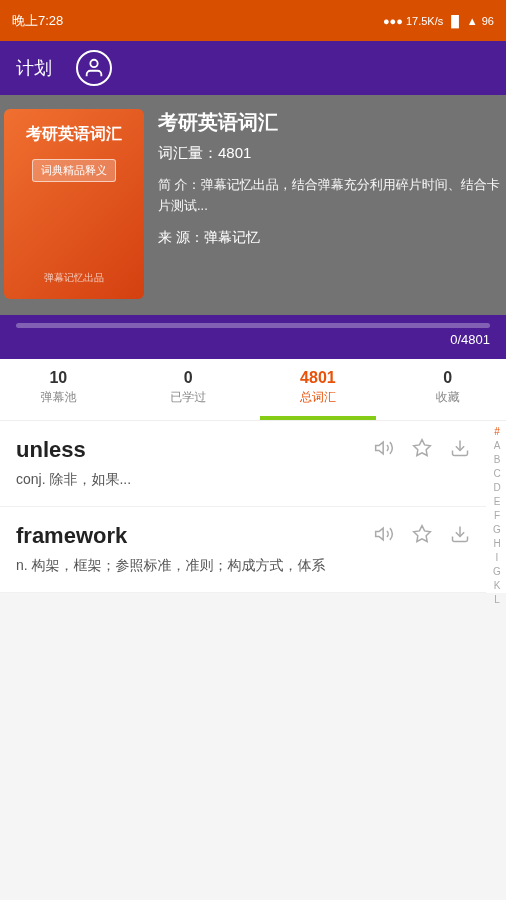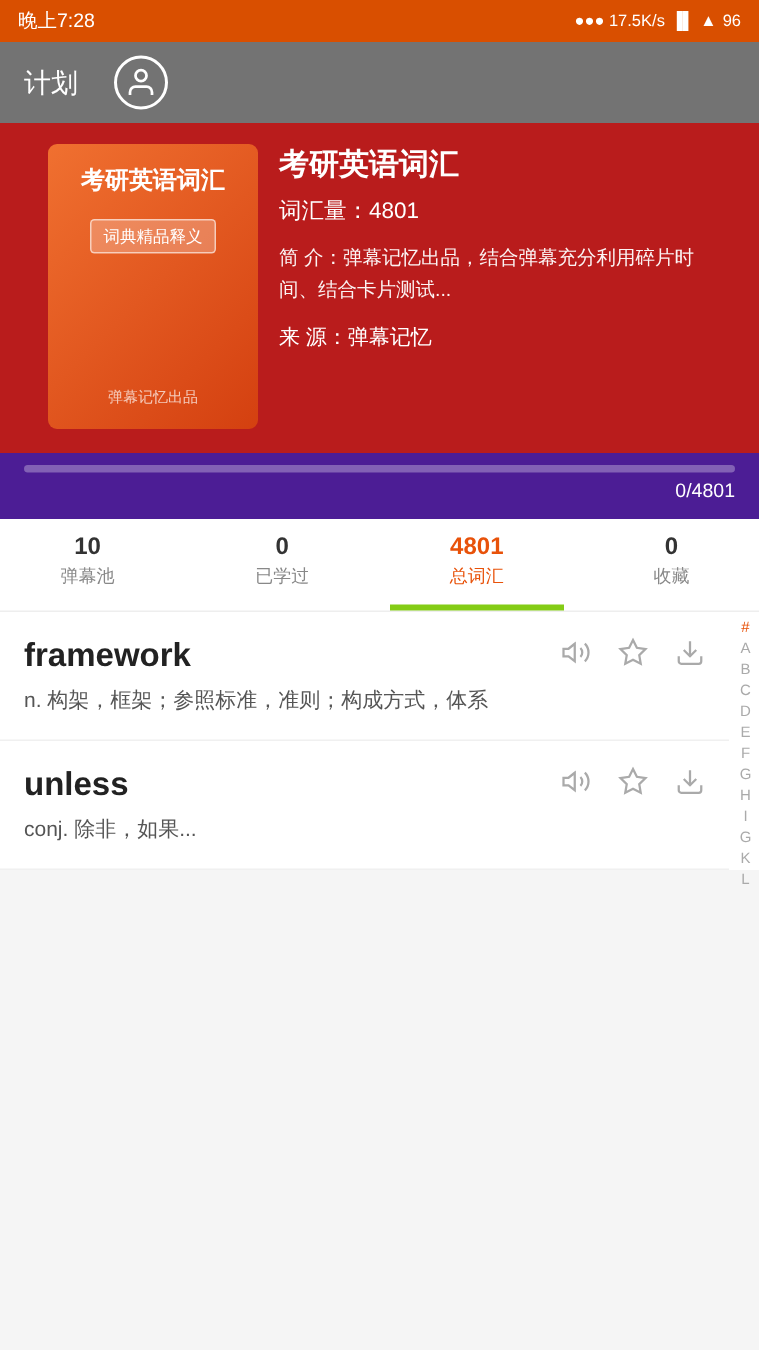--- a/index.html
+++ b/index.html
@@ -18,7 +18,7 @@
       justify-content: space-between;
       align-items: center;
       padding: 6px 12px;
-      height: 28px;
+      height: 41px;
     }
     .status-time {
       color: white;

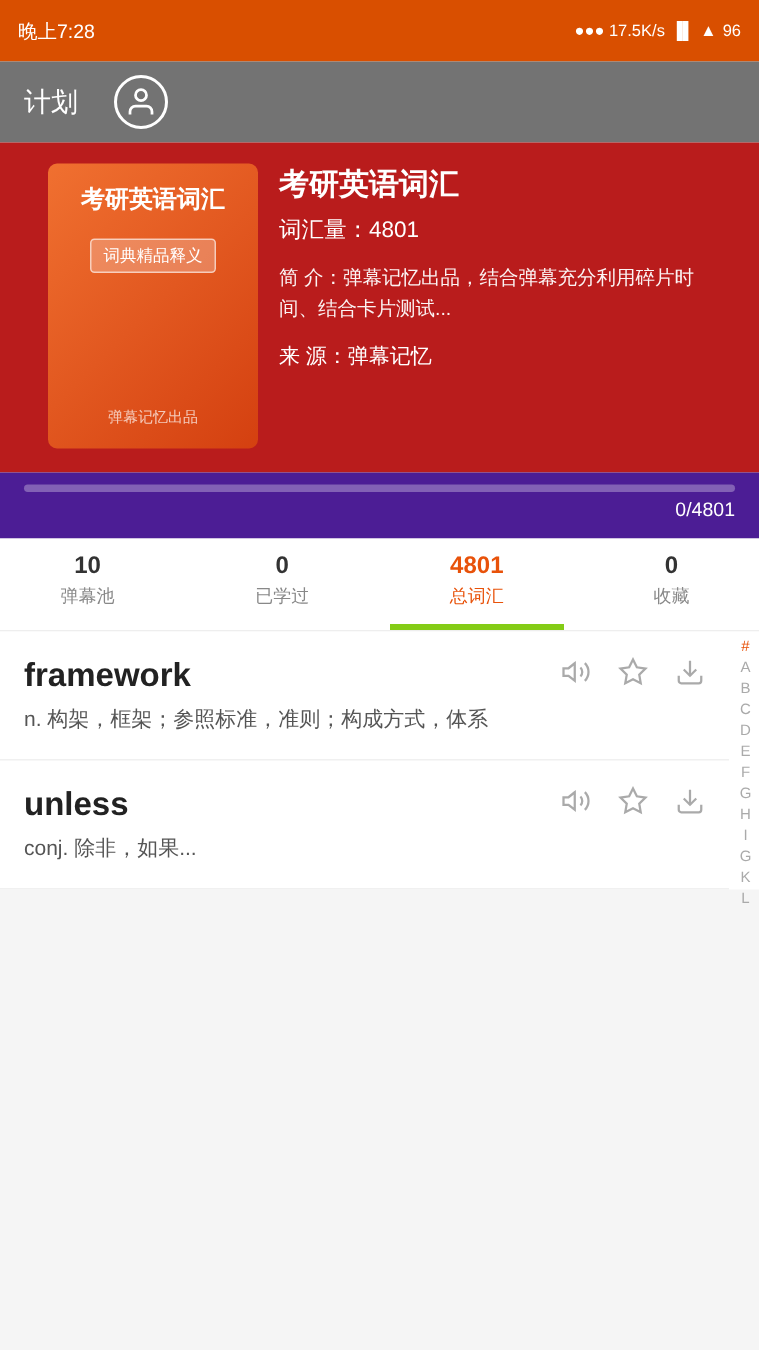--- a/index.html
+++ b/index.html
@@ -35,7 +35,7 @@
 
     
     .header {
-      background: #737373;
+      background: #4c1d95;
       display: flex;
       align-items: center;
       padding: 10px 16px;

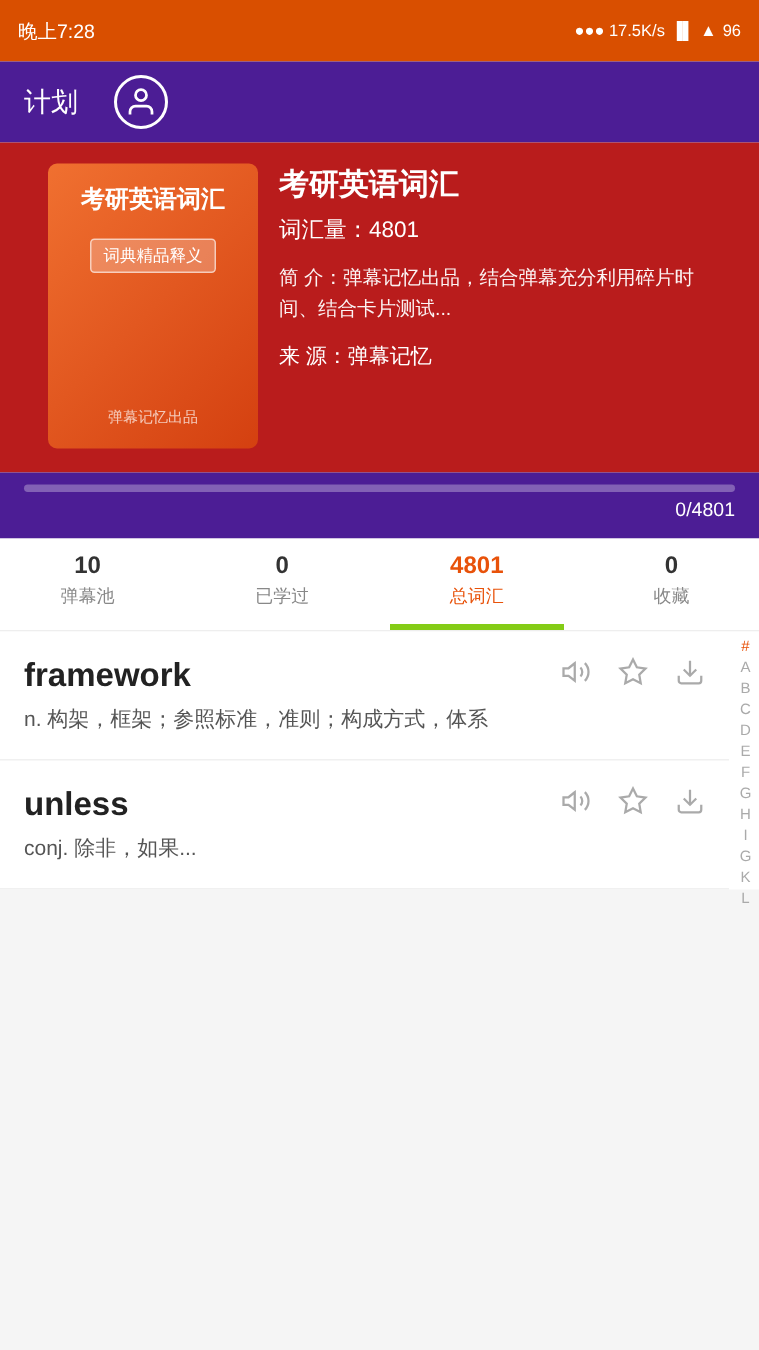--- a/index.html
+++ b/index.html
@@ -73,8 +73,8 @@
 
     
     .book-section {
-      background: #b91c1c;
-      padding: 14px 32px 16px;
+      background: #737373;
+      padding: 14px 4px 16px;
     }
     .book-card {
       display: flex;

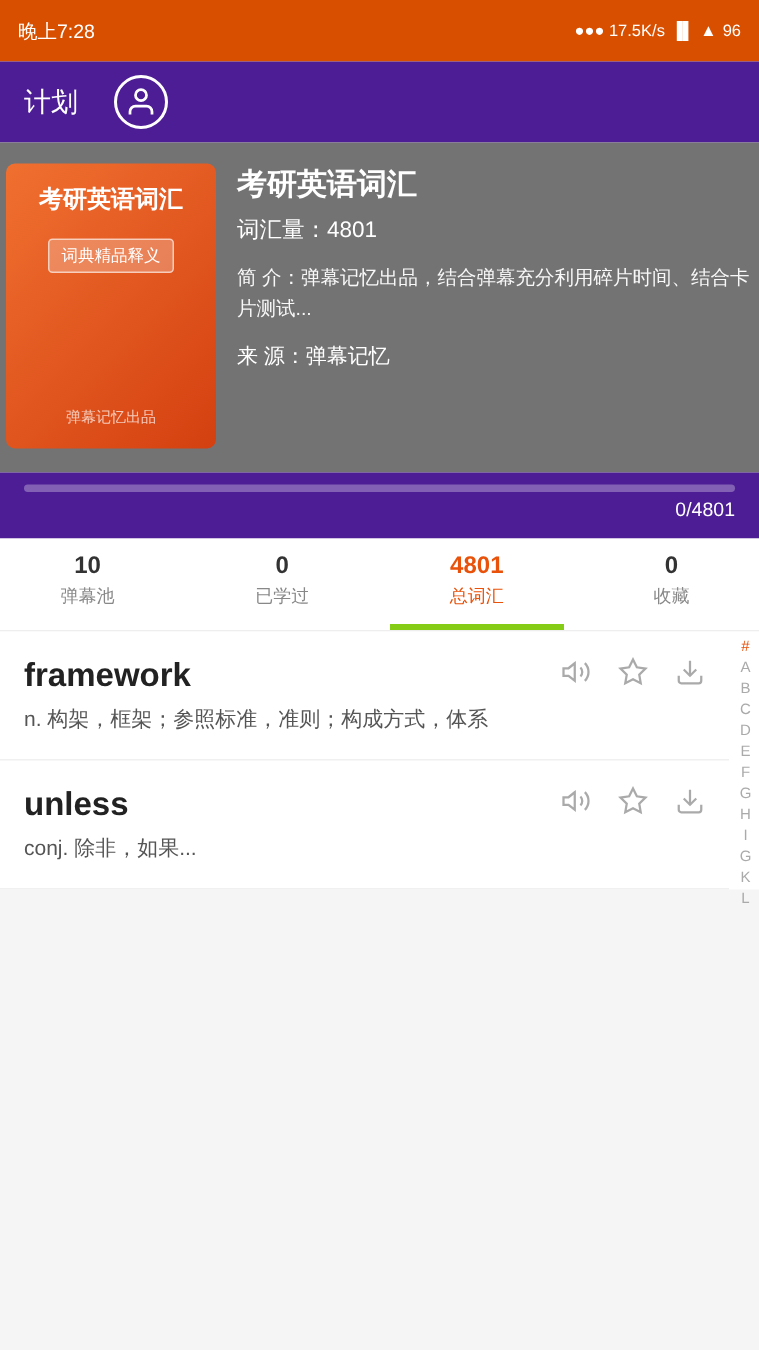--- a/index.html
+++ b/index.html
@@ -335,7 +335,7 @@
 
     <div class="word-item">
       <div class="word-row">
-        <span class="word-text">framework</span>
+        <span class="word-text">unless</span>
         <div class="word-actions">
           <span class="word-action-icon">
             <svg width="20" height="20" viewBox="0 0 24 24" fill="none" stroke="#aaa" stroke-width="1.8">
@@ -358,12 +358,12 @@
           </span>
         </div>
       </div>
-      <div class="word-definition">n. 构架，框架；参照标准，准则；构成方式，体系</div>
+      <div class="word-definition">conj. 除非，如果...</div>
     </div>
 
     <div class="word-item">
       <div class="word-row">
-        <span class="word-text">unless</span>
+        <span class="word-text">framework</span>
         <div class="word-actions">
           <span class="word-action-icon">
             <svg width="20" height="20" viewBox="0 0 24 24" fill="none" stroke="#aaa" stroke-width="1.8">
@@ -386,7 +386,7 @@
           </span>
         </div>
       </div>
-      <div class="word-definition">conj. 除非，如果...</div>
+      <div class="word-definition">n. 构架，框架；参照标准，准则；构成方式，体系</div>
     </div>
 
   </div>

